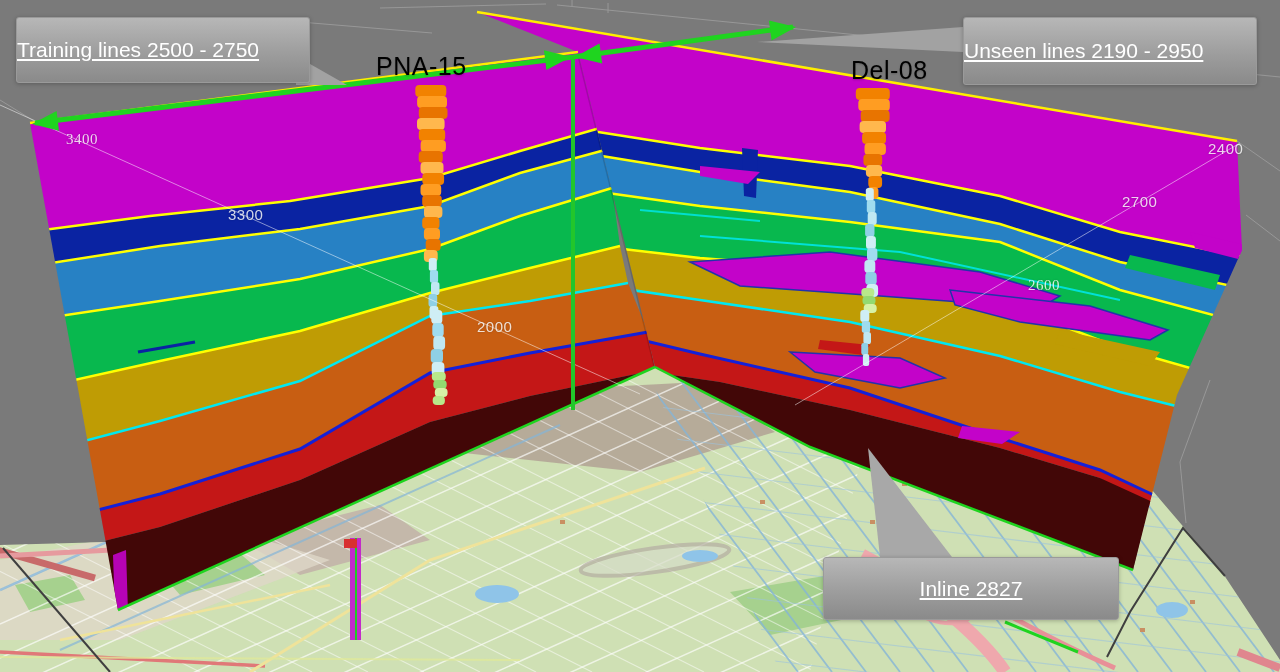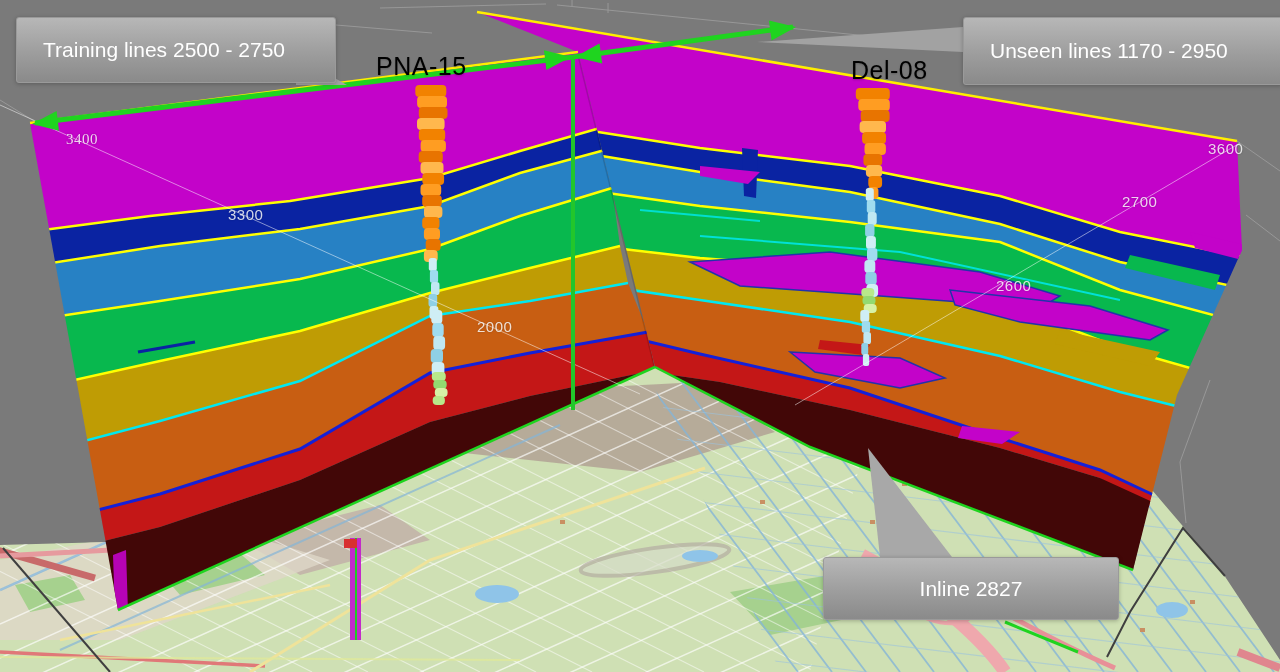--- a/index.html
+++ b/index.html
@@ -15,7 +15,7 @@
       background:linear-gradient(180deg,#b7b7b7 0%,#9d9d9d 55%,#8a8a8a 100%);
       border:1px solid #9a9a9a;border-radius:3px;box-shadow:0 1px 4px rgba(0,0,0,.25);
       white-space:nowrap;}
-  .callout.pad-l{padding-left:26px;}
+  .callout.pad-l{text-decoration:underline;}
   .callout.centered{justify-content:center;}
 </style>
 </head>

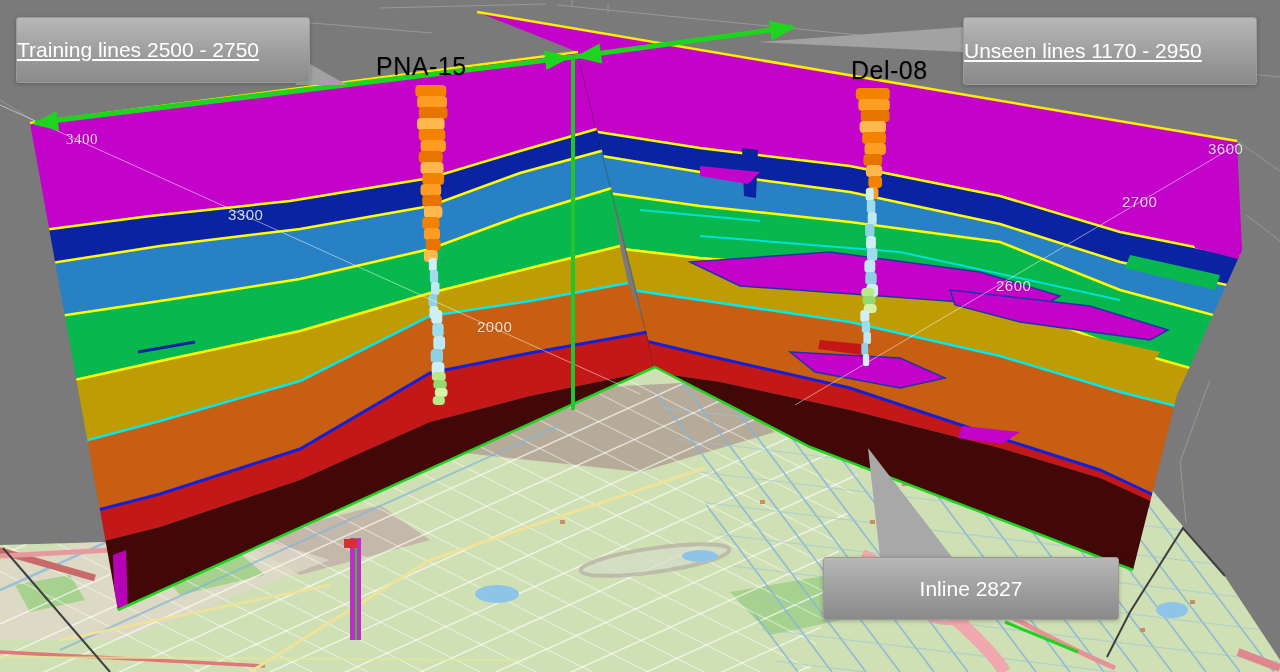--- a/index.html
+++ b/index.html
@@ -388,7 +388,7 @@
     <span>Training lines 2500 - 2750</span>
   </div>
   <div class="callout pad-l" style="left: 963px; top: 17px; width: 292px; height: 66px;">
-    <span>Unseen lines 1170 - 2950</span>
+    <span>Unseen lines 2190 - 2950</span>
   </div>
   <div class="callout centered" style="left: 823px; top: 557px; width: 294px; height: 61px;">
     <span>Inline 2827</span>

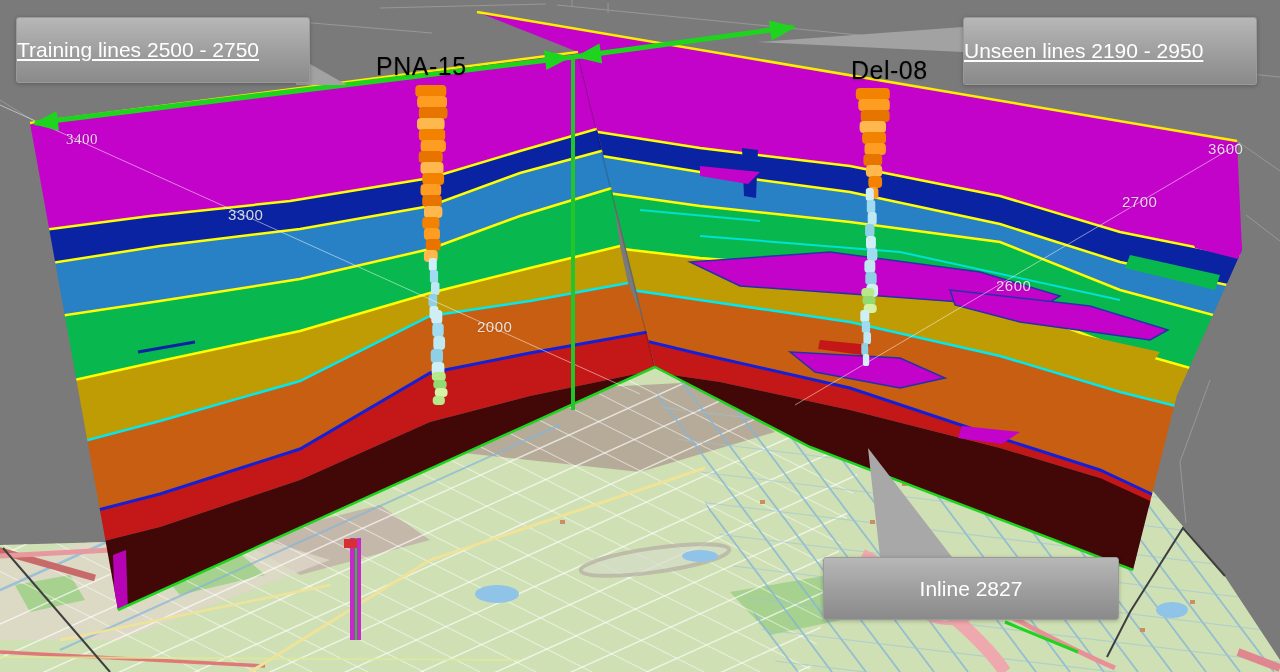--- a/index.html
+++ b/index.html
@@ -377,7 +377,7 @@
   <div class="dl" style="left: 66px; top: 131px; font-family: Liberation Serif, serif;">3400</div>
   <div class="dl" style="left: 228px; top: 206px;">3300</div>
   <div class="dl" style="left: 477px; top: 318px;">2000</div>
-  <div class="dl" style="left: 1208px; top: 140px;">3600</div>
+  <div class="dl" style="left: 1208px; top: 140px;">2400</div>
   <div class="dl" style="left: 1122px; top: 193px;">2700</div>
   <div class="dl" style="left: 996px; top: 277px;">2600</div>
 

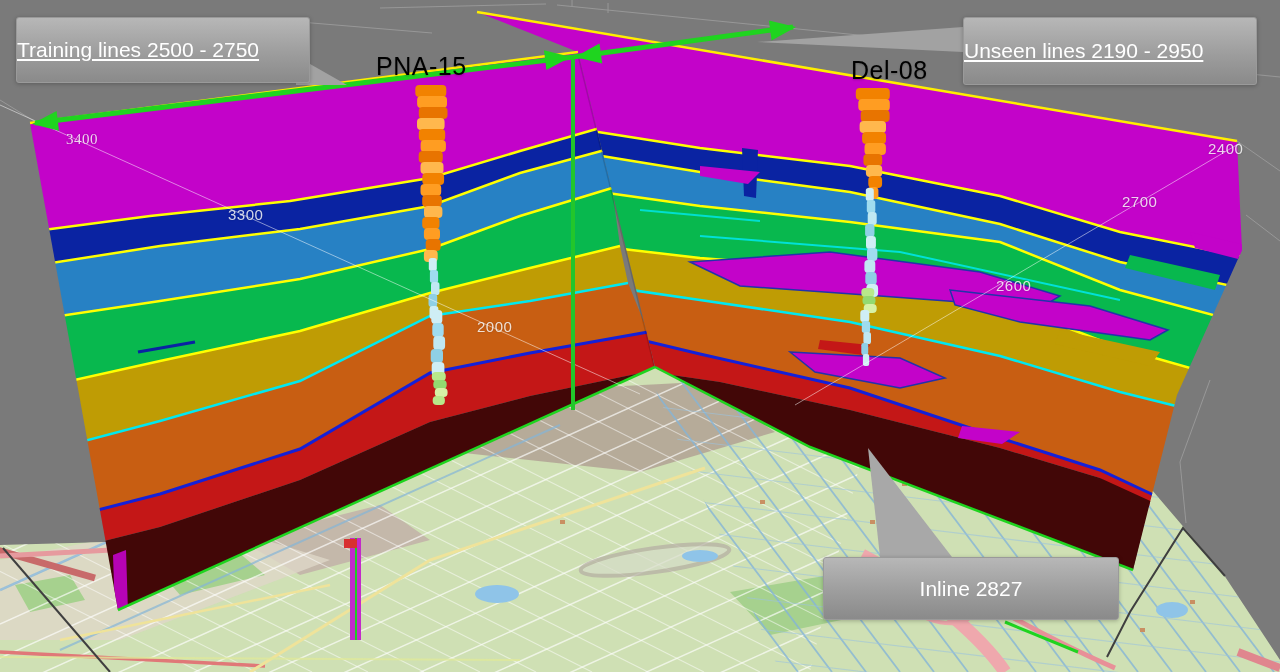--- a/index.html
+++ b/index.html
@@ -379,7 +379,7 @@
   <div class="dl" style="left: 477px; top: 318px;">2000</div>
   <div class="dl" style="left: 1208px; top: 140px;">2400</div>
   <div class="dl" style="left: 1122px; top: 193px;">2700</div>
-  <div class="dl" style="left: 996px; top: 277px;">2600</div>
+  <div class="dl" style="left: 1028px; top: 277px; font-family: Liberation Serif, serif;">2600</div>
 
   <div class="wl" style="left: 376px; top: 52px;">PNA-15</div>
   <div class="wl" style="left: 851px; top: 56px; text-align: right;">Del-08</div>

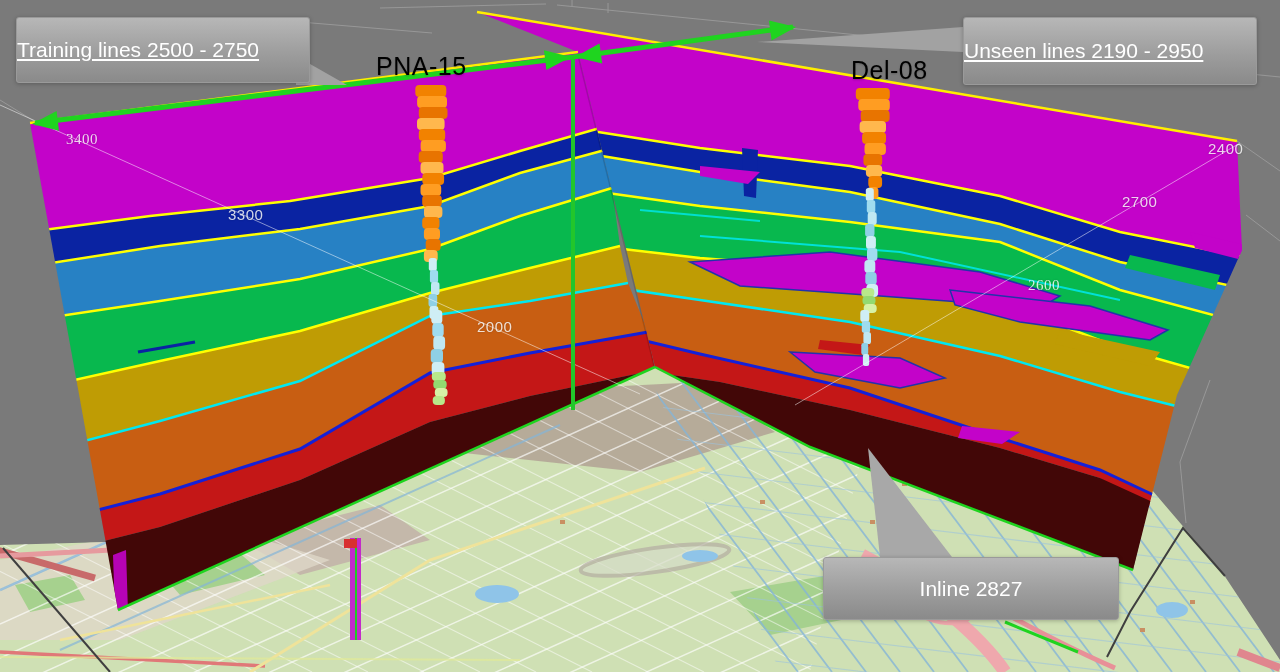--- a/index.html
+++ b/index.html
@@ -16,7 +16,7 @@
       border:1px solid #9a9a9a;border-radius:3px;box-shadow:0 1px 4px rgba(0,0,0,.25);
       white-space:nowrap;}
   .callout.pad-l{text-decoration:underline;}
-  .callout.centered{justify-content:center;}
+  .callout.centered{justify-content:center;text-decoration:underline;}
 </style>
 </head>
 <body>

